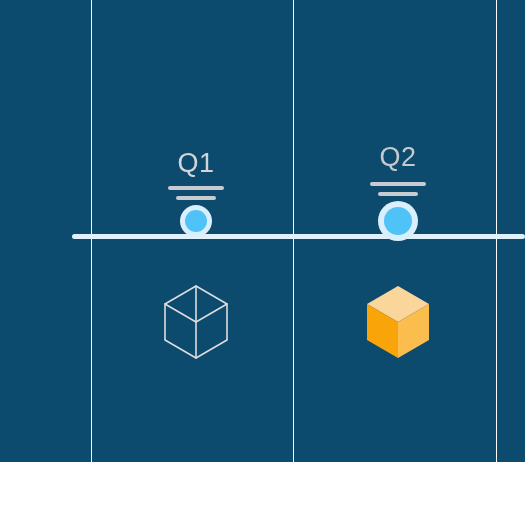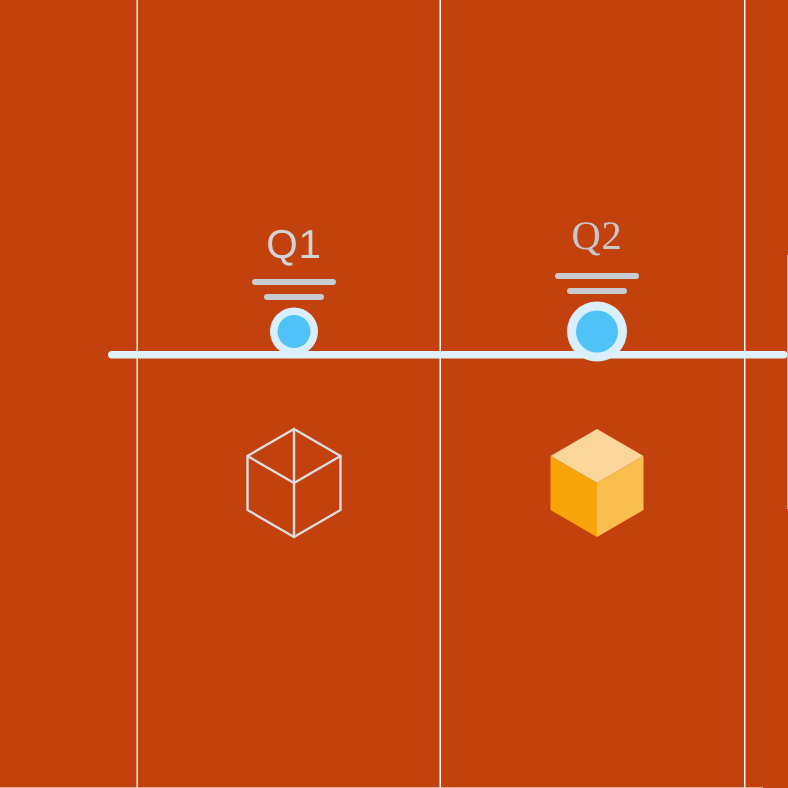--- a/index.html
+++ b/index.html
@@ -15,8 +15,8 @@
   #canvas {
     position: relative;
     width: 525px;
-    height: 525px;
-    background: #c2410c;
+    height: 462px;
+    background: #0c4a6e;
     overflow: hidden;
   }
 

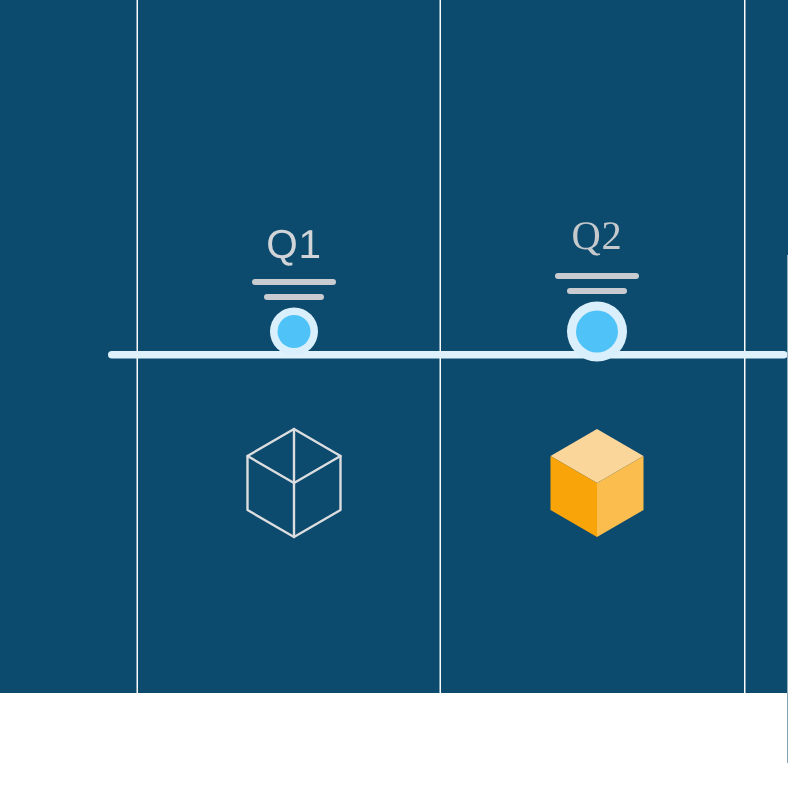--- a/index.html
+++ b/index.html
@@ -48,7 +48,7 @@
     height: 525px;
   }
   .milestone-q1 { left: 116px; }
-  .milestone-q2 { left: 318px; font-family: Liberation Serif, serif; }
+  .milestone-q2 { left: 318px; }
 
   
   .milestone-label {

